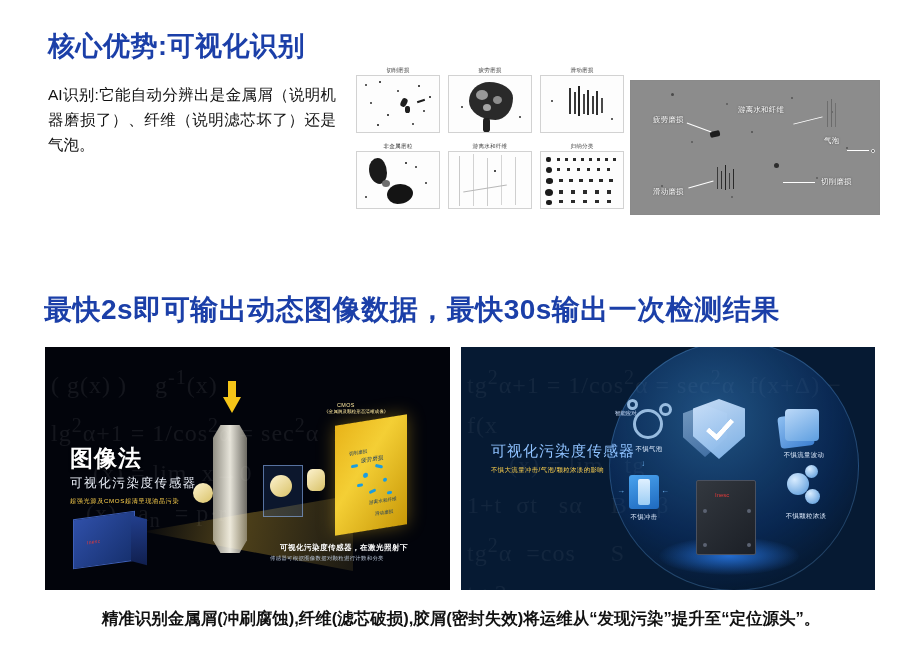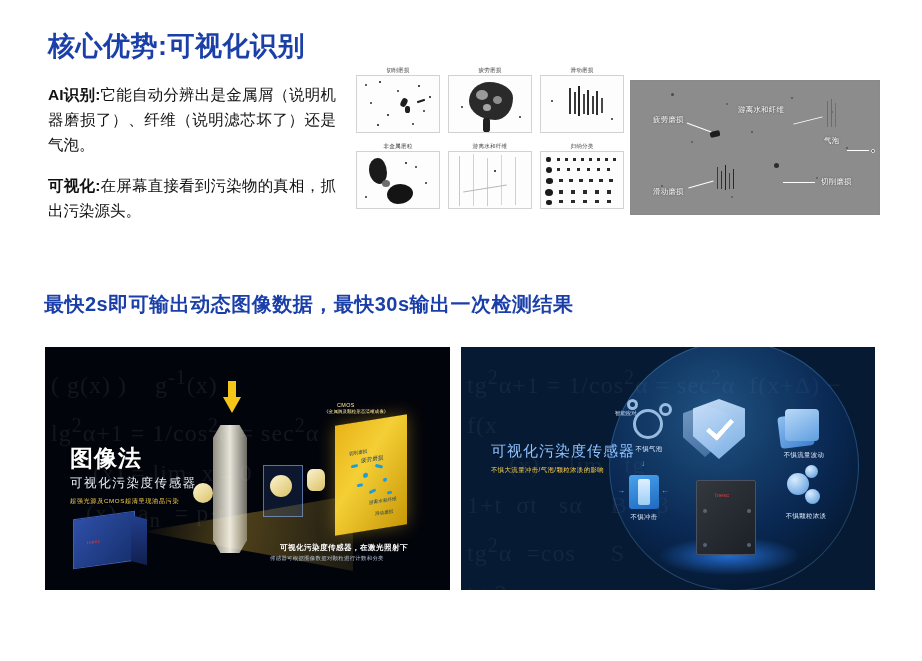--- a/index.html
+++ b/index.html
@@ -21,7 +21,7 @@
   }
   .s1-body { position:absolute; left:48px; top:82px; width:288px; }
   .s1-para { font-size:15.5px; line-height:25px; color:#111; margin-bottom:16px; text-align:justify; }
-  .s1-para b { font-weight:bold; }
+  .s1-para b { font-weight:normal; }
 
   
   .grid { position:absolute; left:356px; top:66px; width:268px; height:150px; }

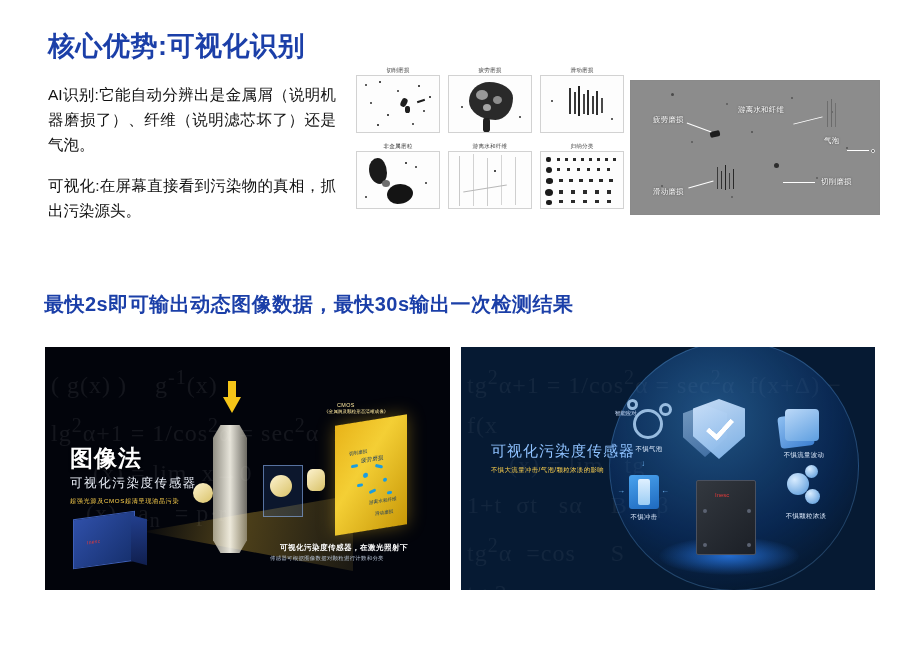--- a/index.html
+++ b/index.html
@@ -188,9 +188,6 @@
     <div class="s1-body">
       <div class="s1-para">
         <b>AI识别:</b><span>它能自动分辨出是金属屑（说明机器磨损了）、纤维（说明滤芯坏了）还是气泡。</span>
-      </div>
-      <div class="s1-para">
-        <b>可视化:</b><span>在屏幕直接看到污染物的真相，抓出污染源头。</span>
       </div>
     </div>
 

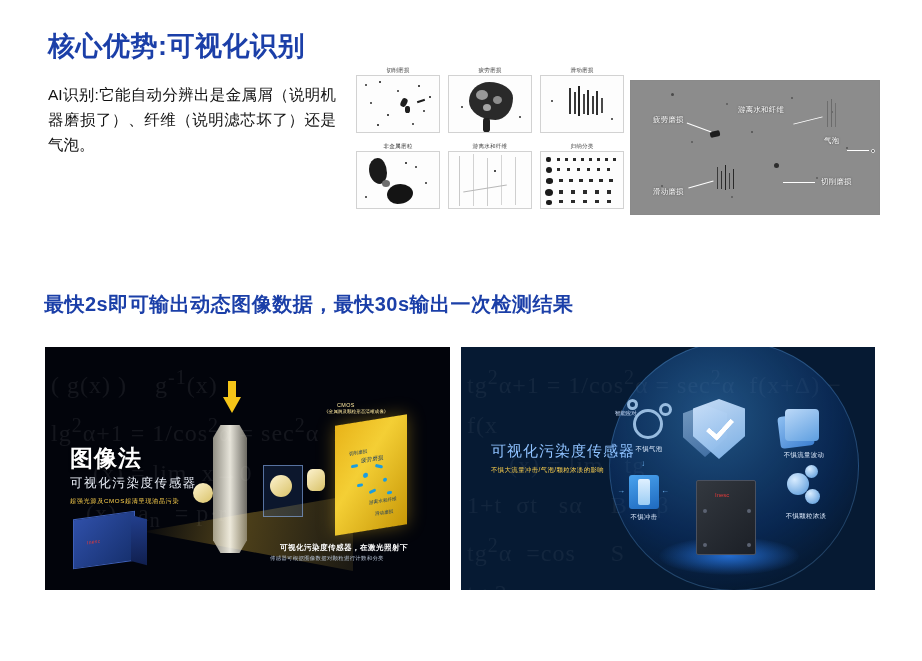--- a/index.html
+++ b/index.html
@@ -52,7 +52,7 @@
   
   .s2-head {
     position:absolute; left:44px; top:291px;
-    font-size:20px; font-weight:bold; color:#1b3fa8;
+    font-size:28px; font-weight:bold; color:#1b3fa8;
     letter-spacing:0.5px; white-space:nowrap;
   }
 

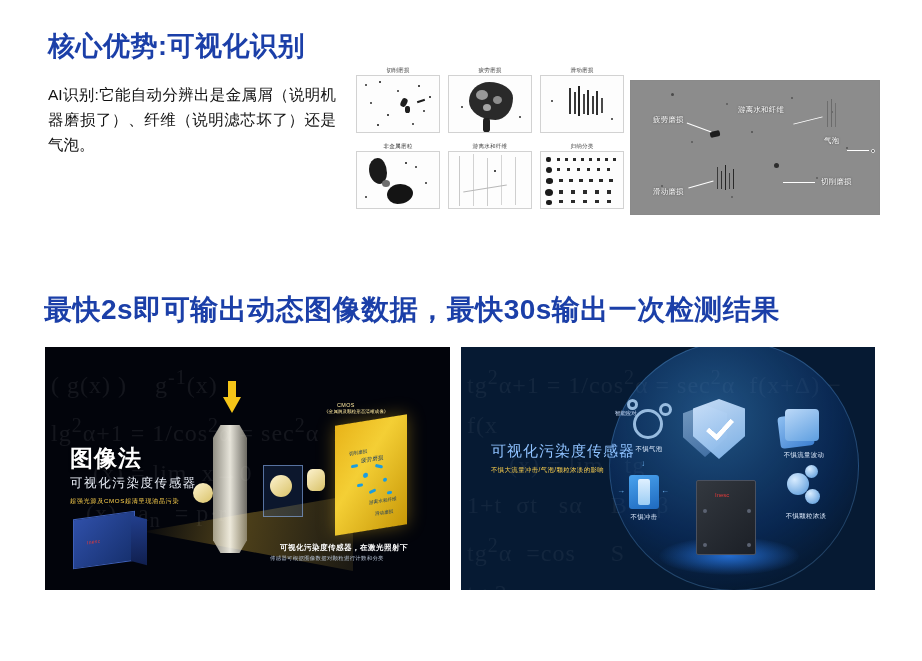--- a/index.html
+++ b/index.html
@@ -454,6 +454,7 @@
     <div class="pr-tag">不惧大流量冲击/气泡/颗粒浓淡的影响</div>
   </div>
 
+  <div class="footer">精准识别金属屑(冲刷腐蚀),纤维(滤芯破损),胶屑(密封失效)将运维从“发现污染”提升至“定位源头”。</div>
 
 </div>
 

